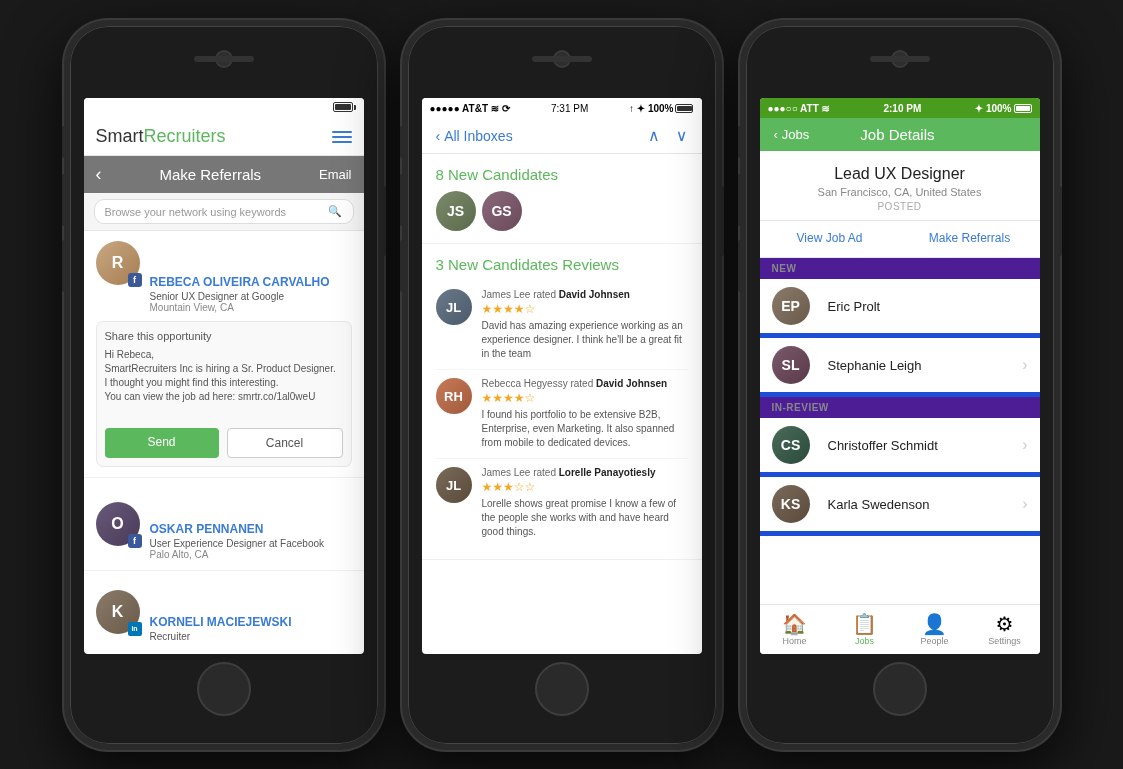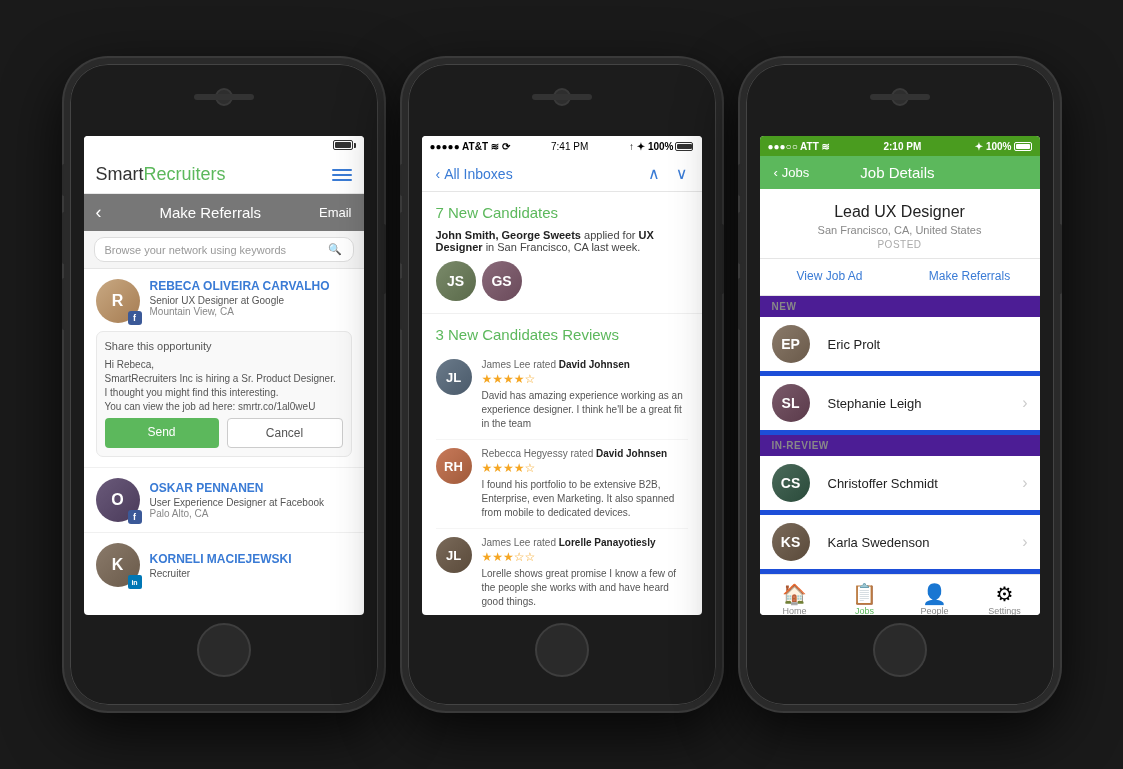--- a/index.html
+++ b/index.html
@@ -101,7 +101,7 @@
       background: #fff;
       border-radius: 4px;
       overflow: hidden;
-      height: 479px;
+      height: 556px;
       width: 100%;
       display: flex;
       flex-direction: column;

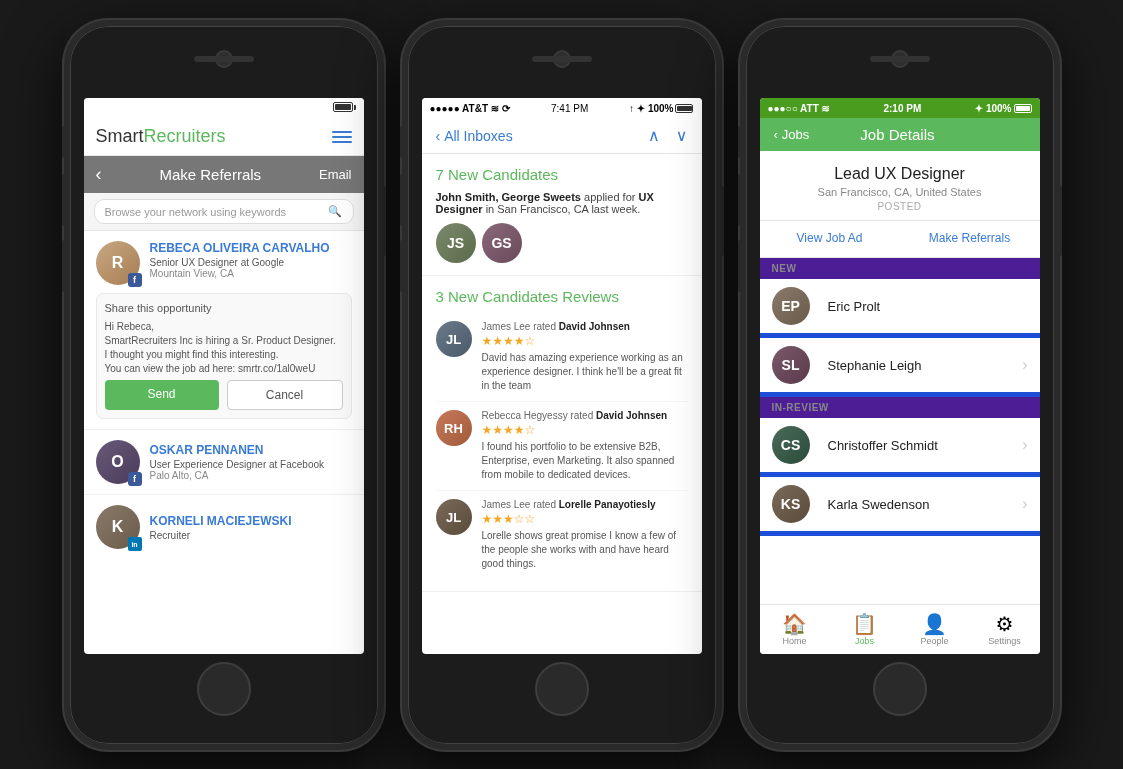--- a/index.html
+++ b/index.html
@@ -638,7 +638,7 @@
 
     <div class="status-bar">
       <span>●●●●● AT&amp;T ≋ ⟳</span>
-      <span style="font-weight:400;">7:41 PM</span>
+      <span style="font-weight:400;">7:31 PM</span>
       <span style="display:flex;align-items:center;gap:2px;">
         ↑ ✦ 100%
         <span class="battery-body" style="border-color:#333; width:18px; height:9px;">

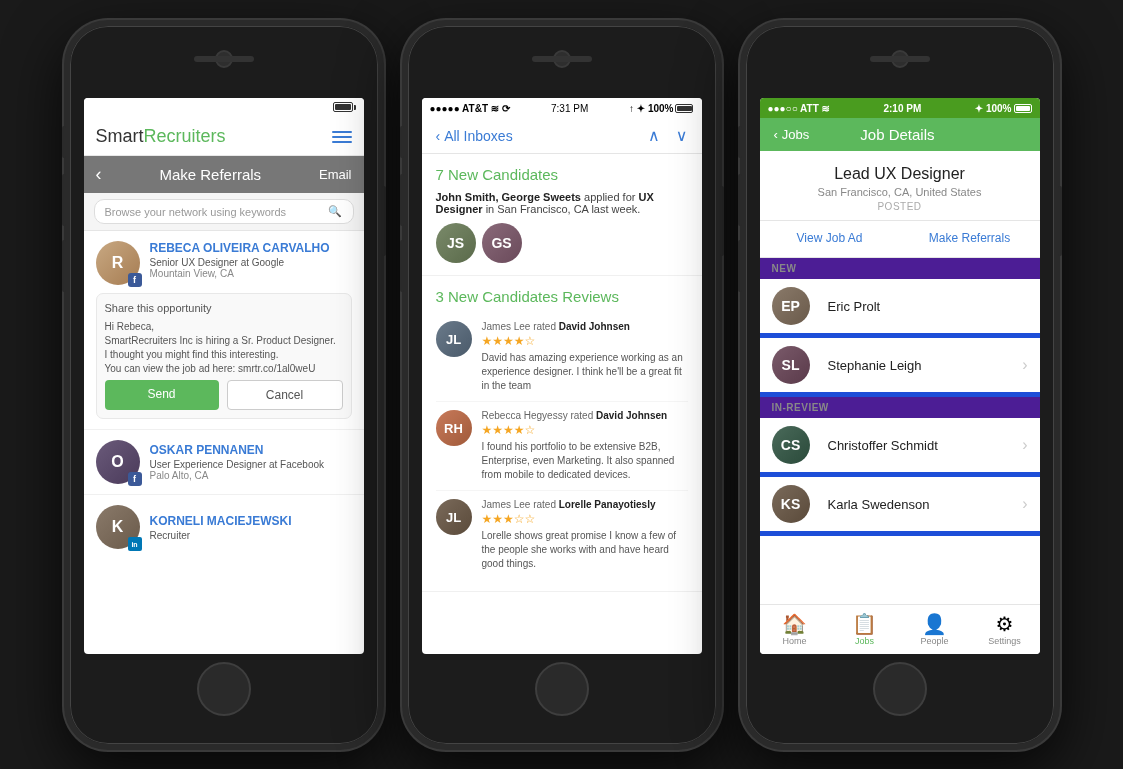--- a/index.html
+++ b/index.html
@@ -661,7 +661,7 @@
     <div class="p2-content">
 
       <div class="p2-section">
-        <div class="p2-section-title">7 New Candidates</div>
+        <div class="p2-section-title">8 New Candidates</div>
         <div class="p2-candidates-text">
           <strong>John Smith, George Sweets</strong> applied for <strong>UX Designer</strong> in San Francisco, CA last week.
         </div>

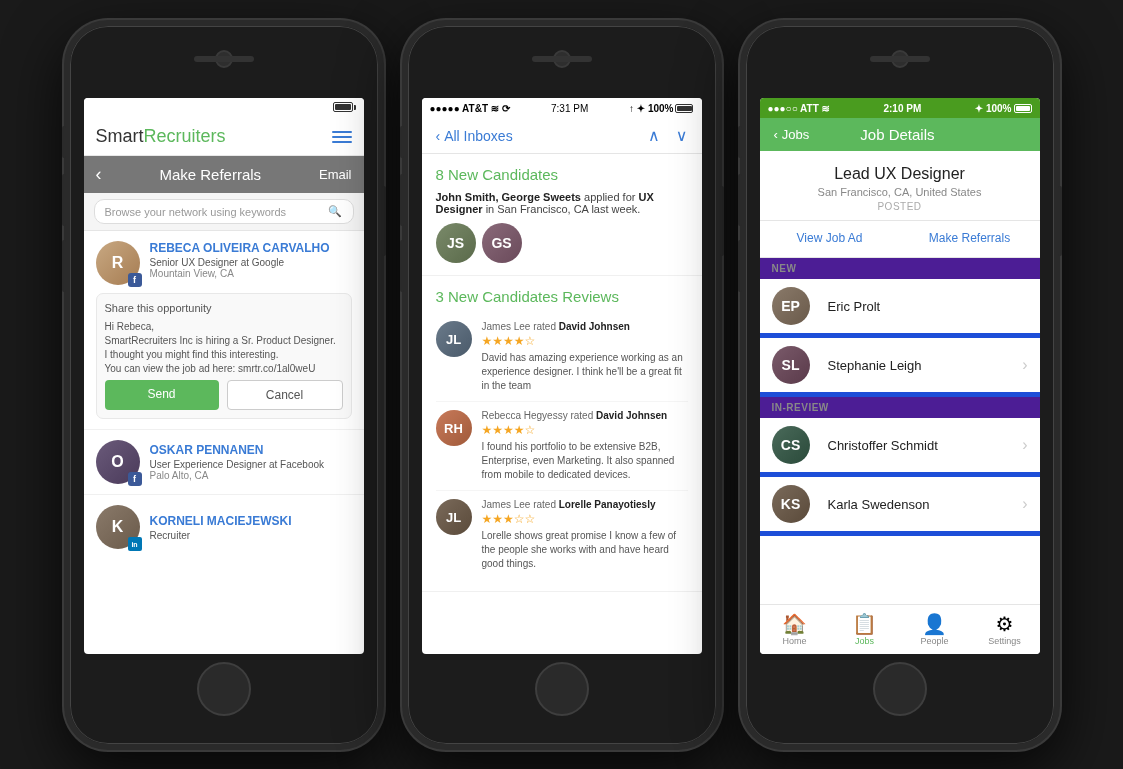--- a/index.html
+++ b/index.html
@@ -662,9 +662,6 @@
 
       <div class="p2-section">
         <div class="p2-section-title">8 New Candidates</div>
-        <div class="p2-candidates-text">
-          <strong>John Smith, George Sweets</strong> applied for <strong>UX Designer</strong> in San Francisco, CA last week.
-        </div>
         <div class="candidate-avatars">
           <div class="cand-avatar cand1">JS</div>
           <div class="cand-avatar cand2">GS</div>

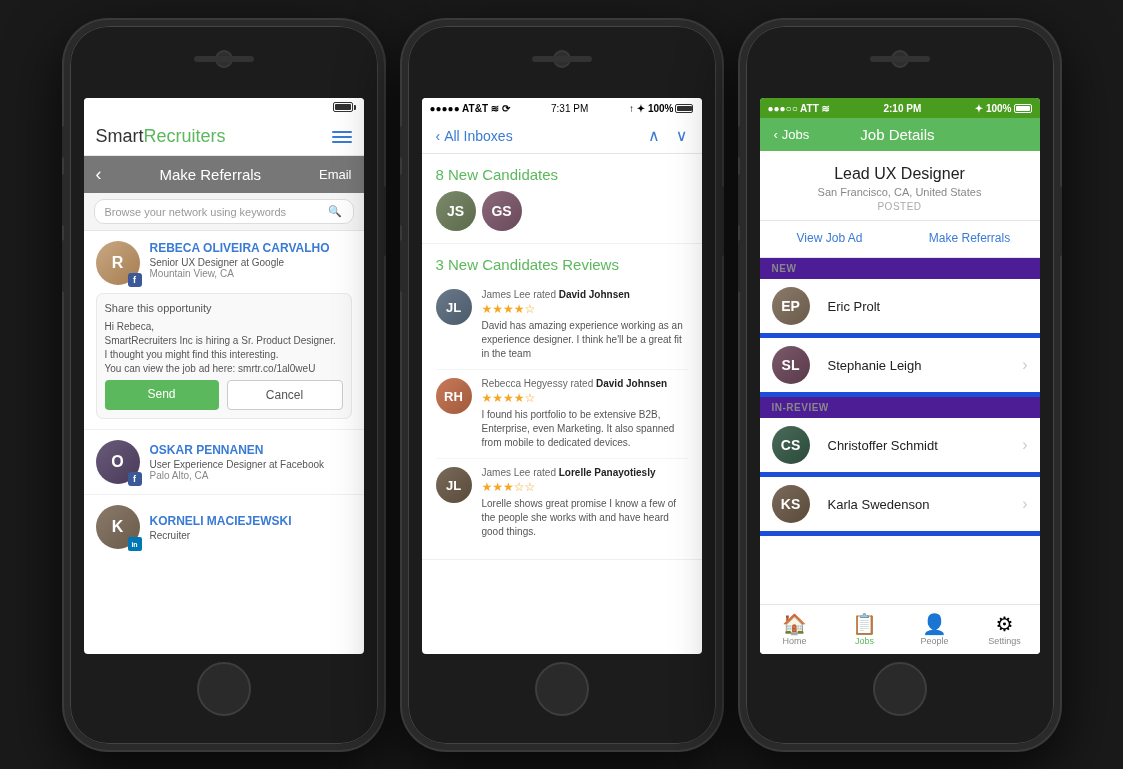--- a/index.html
+++ b/index.html
@@ -266,7 +266,7 @@
       color: #fff;
     }
     .avatar-wrap { position: relative; }
-    .contact-name { color: #3a7bd5; font-size: 12px; font-weight: bold; }
+    .contact-name { color: #3a7bd5; font-size: 12px; font-weight: bold; margin-top: 34px; }
     .contact-title { color: #555; font-size: 10px; margin-top: 2px; }
     .contact-loc { color: #888; font-size: 10px; }
 

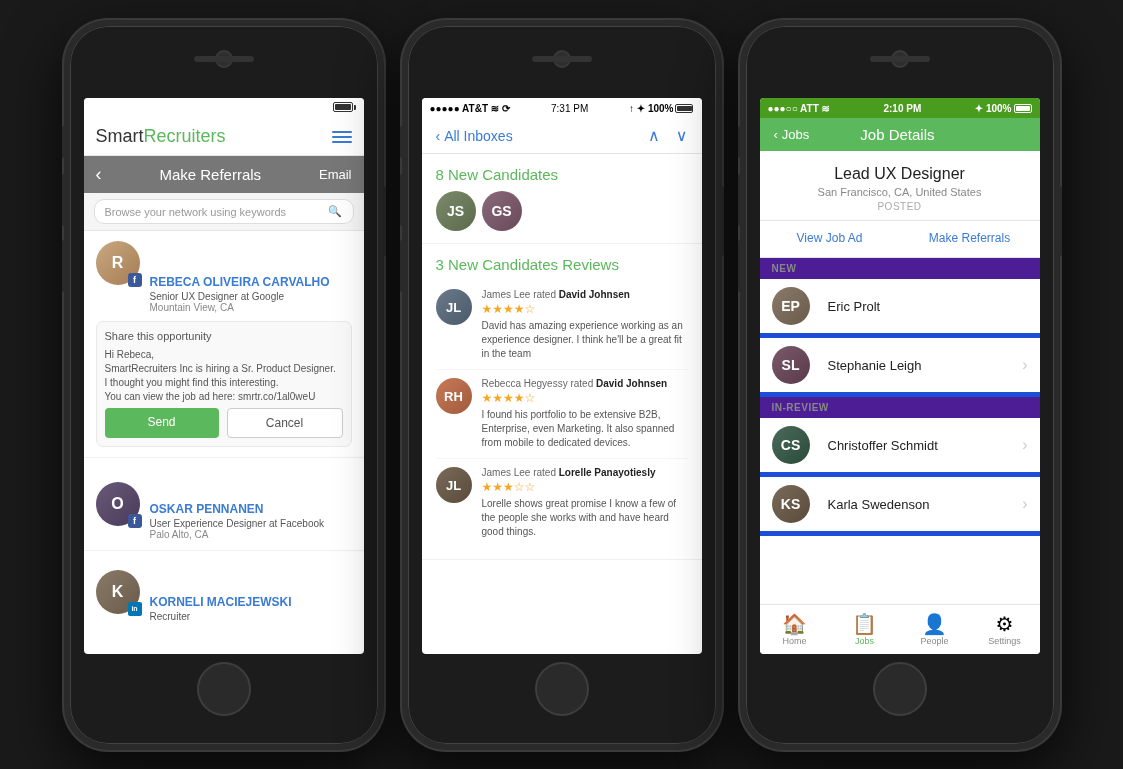--- a/index.html
+++ b/index.html
@@ -277,7 +277,7 @@
       padding: 8px;
     }
     .share-label { font-size: 11px; color: #555; margin-bottom: 6px; font-weight: 500; }
-    .share-text { font-size: 10px; color: #555; line-height: 1.4; margin-bottom: 4px; }
+    .share-text { font-size: 10px; color: #555; line-height: 1.4; margin-bottom: 24px; }
     .share-btns { display: flex; gap: 8px; }
     .btn-send {
       flex: 1;

